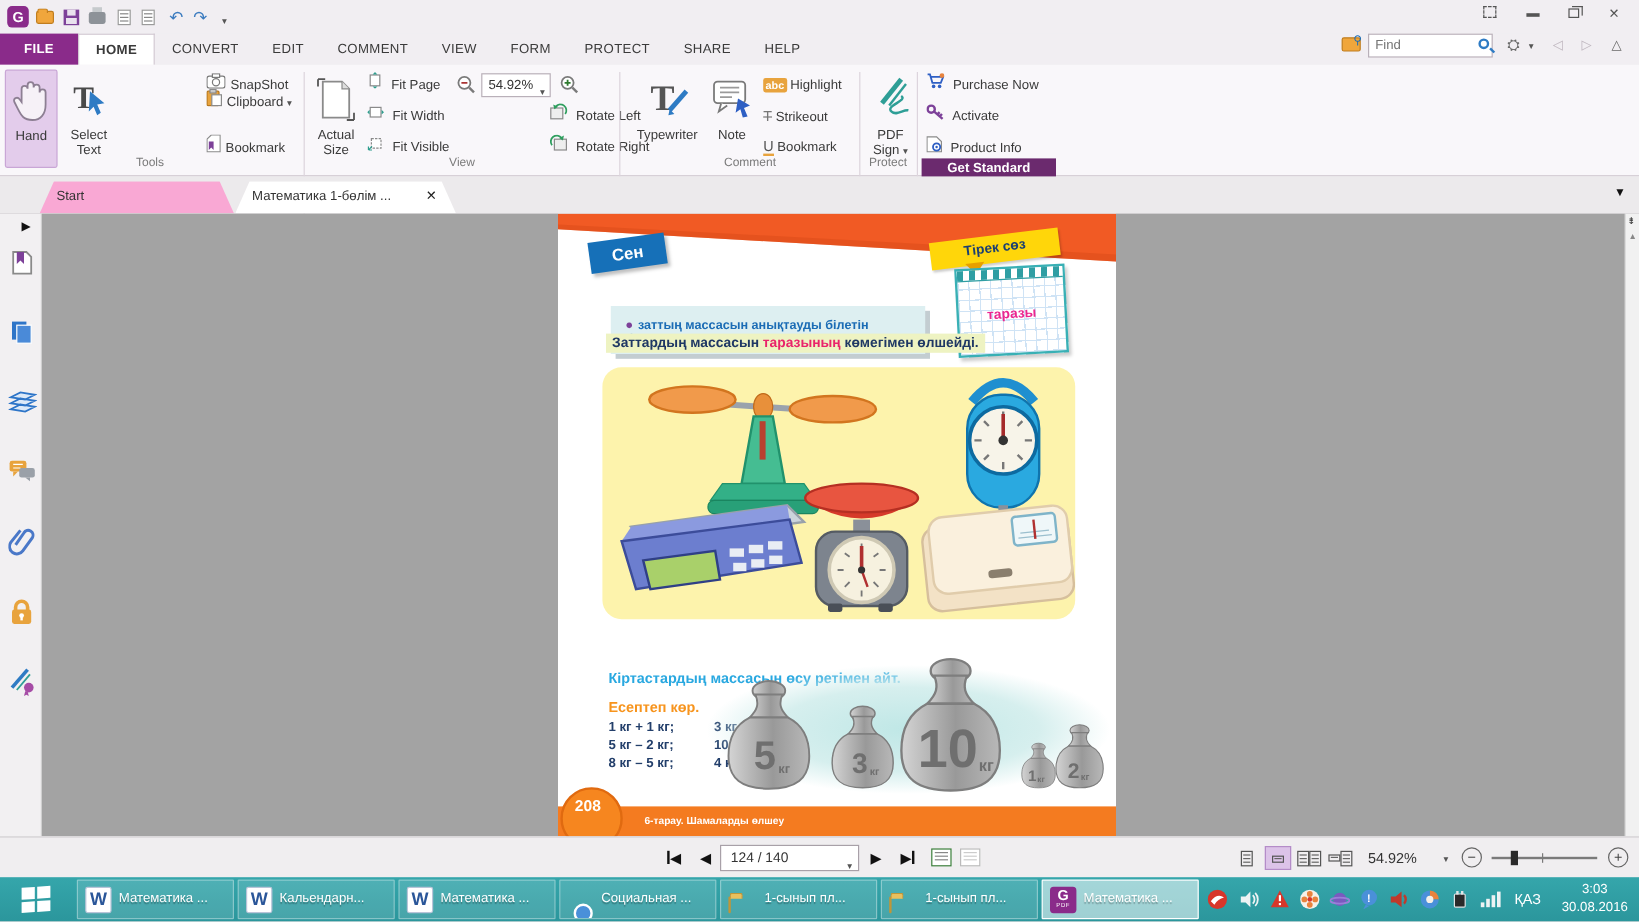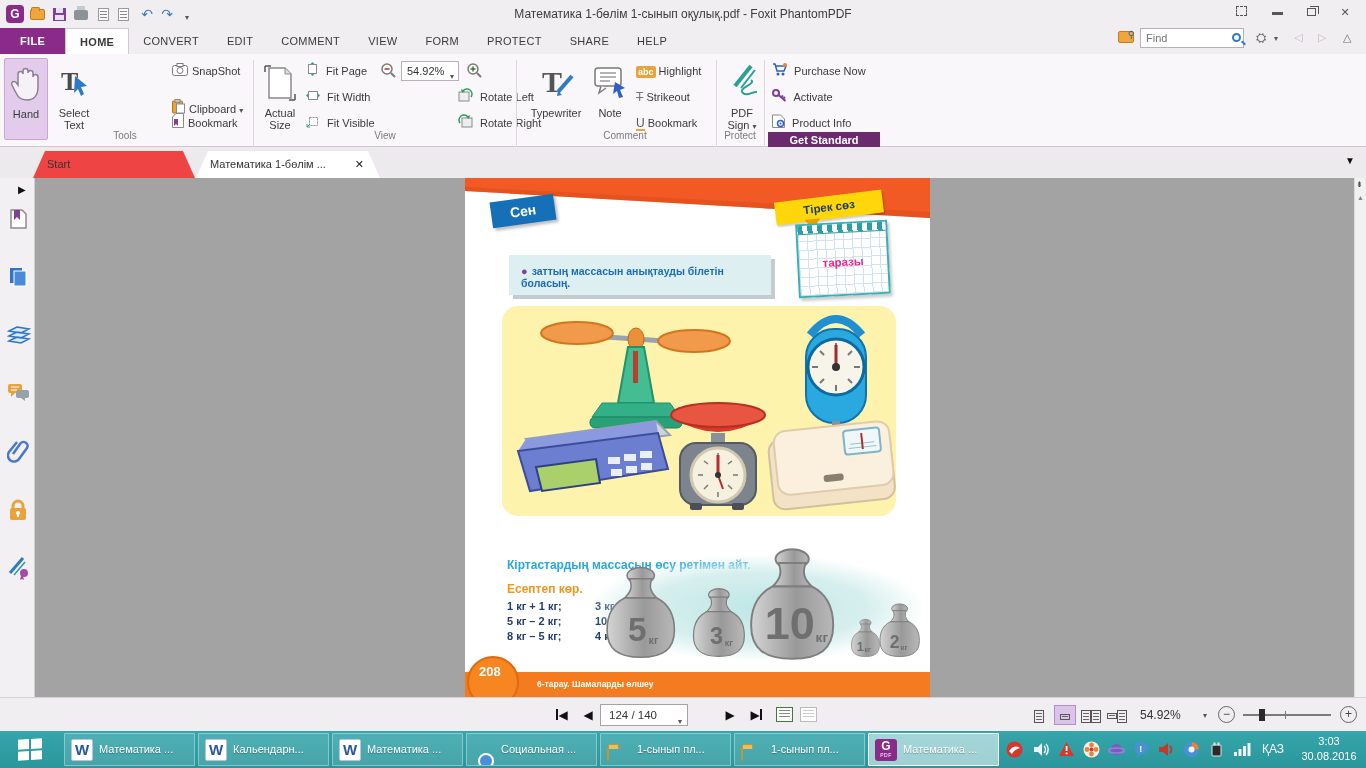--- a/index.html
+++ b/index.html
@@ -160,7 +160,6 @@
     <span class="abs qat-ico undo-redo" style="left:138px">↶</span>
     <span class="abs qat-ico undo-redo" style="left:158px">↷</span>
     <span class="abs qat-ico caret" style="left:178px; top:9px">▾</span>
-    <span class="abs" id="win-title">Математика 1-бөлім 1-сынып оқулық.pdf - Foxit PhantomPDF</span>
     <span class="abs winctl" style="left:1226px"><span class="ico-exp"></span></span>
     <span class="abs winctl" style="left:1262px"><span class="ico-min"></span></span>
     <span class="abs winctl" style="left:1296px"><span class="ico-rest"></span></span>

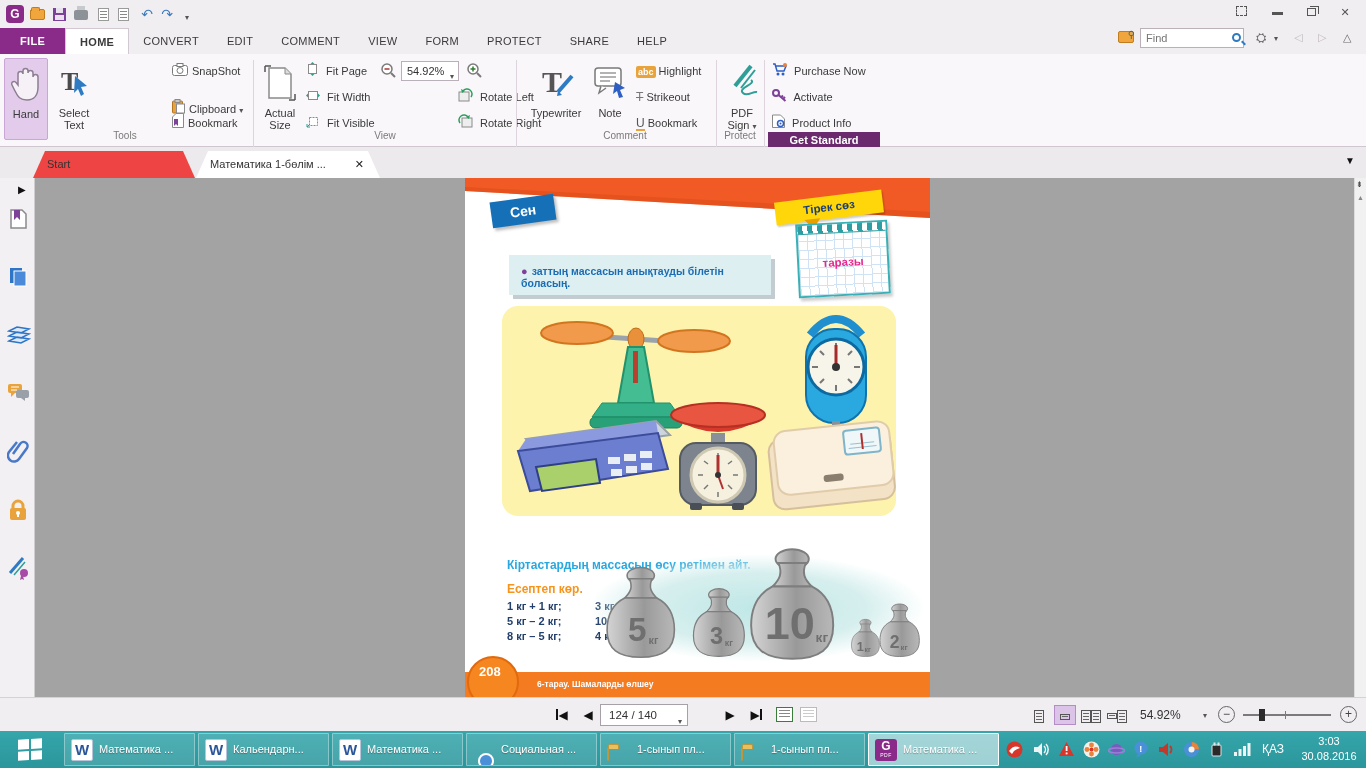--- a/index.html
+++ b/index.html
@@ -215,7 +215,7 @@
           </svg>
       </span><span>SnapShot</span>
     </div>
-    <div class="rrow" style="left:172px;top:44px">
+    <div class="rrow" style="left:172px;top:20px">
       <span class="sico">
         <svg width="13" height="15" viewBox="0 0 13 15">
             <rect x="0.5" y="2" width="10" height="12" rx="1" fill="#e8a33d" stroke="#b5761e"></rect>

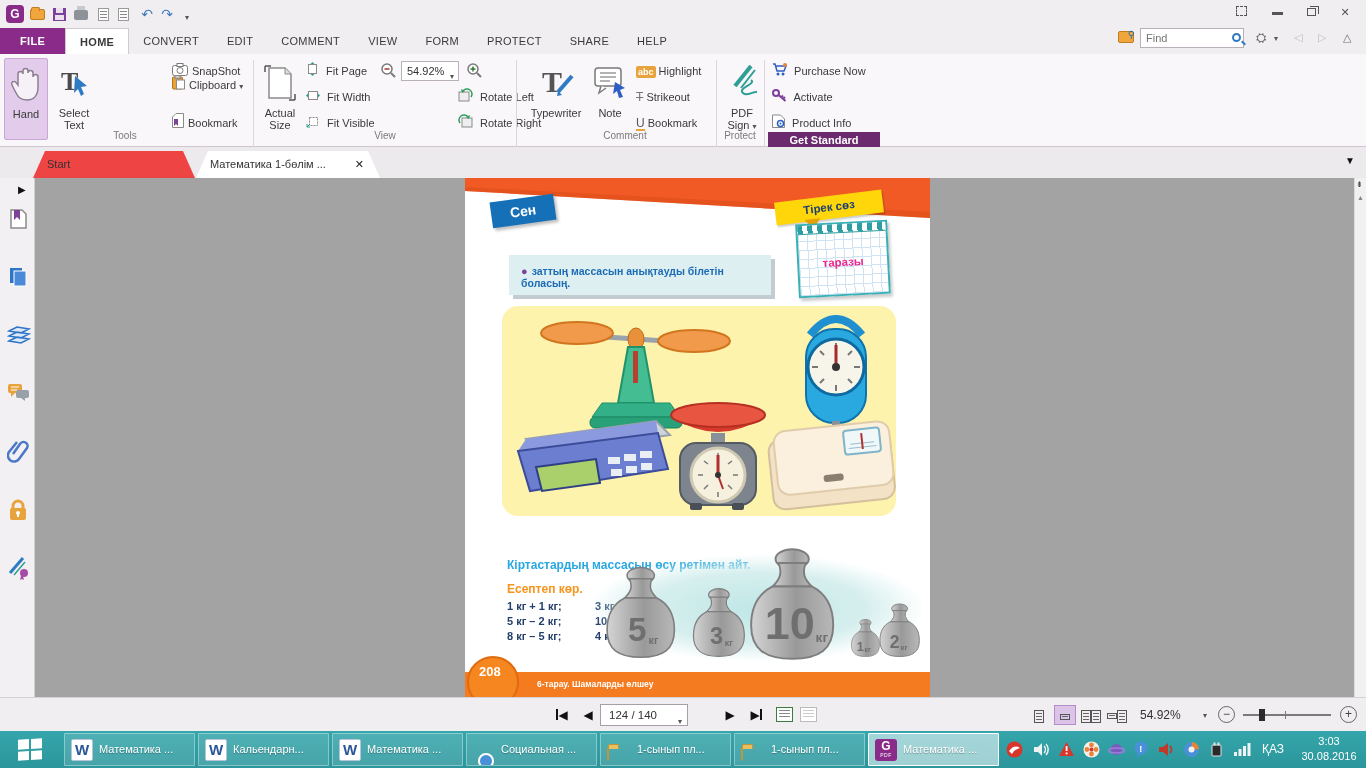--- a/index.html
+++ b/index.html
@@ -63,7 +63,7 @@
   
   #doctabs { left:0; top:147px; width:1366px; height:31px; background:#eceaec; }
   .dtab { position:absolute; top:4px; height:27px; line-height:27px; font-size:11px; color:#333; text-align:left; padding:0 14px;
-    clip-path:polygon(12px 0, calc(100% - 12px) 0, 100% 100%, 0 100%); background:#ef4444; }
+    clip-path:polygon(12px 0, calc(100% - 12px) 0, 100% 100%, 0 100%); background:#f9a8d4; }
   .dtab.active { background:#fff; font-weight:normal; }
   .dtab .x { position:absolute; right:16px; top:0; font-size:11px; color:#222; font-weight:bold; }
 

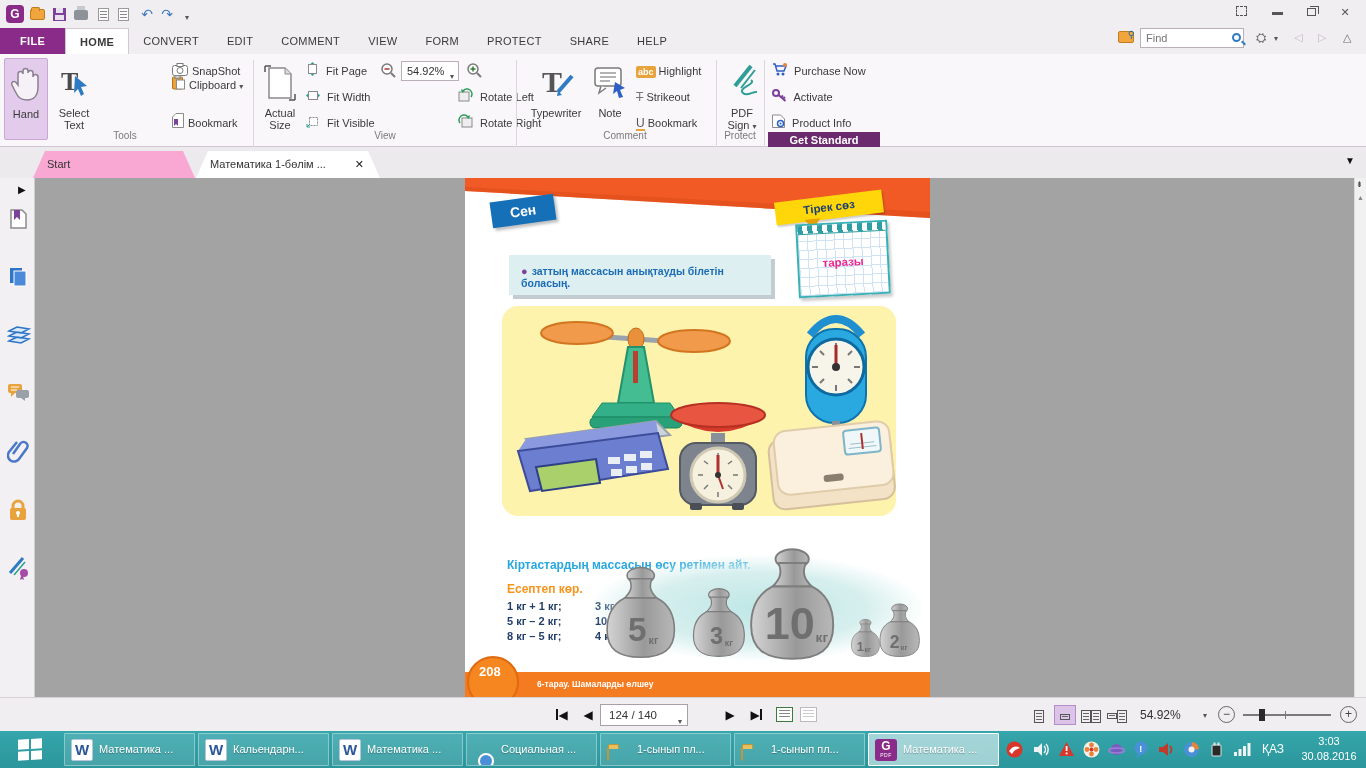--- a/index.html
+++ b/index.html
@@ -463,6 +463,9 @@
         <div class="kw">таразы</div>
       </div>
 
+      <div class="abs pg-txt hl" style="left:40px;top:100px">
+        <span>Заттардың массасын </span><span style="color:#e9246b">таразының</span><span> көмегімен өлшейді.</span>
+      </div>
 
       <div class="abs" id="imgbox">
         <svg width="394" height="210" viewBox="0 0 394 208">

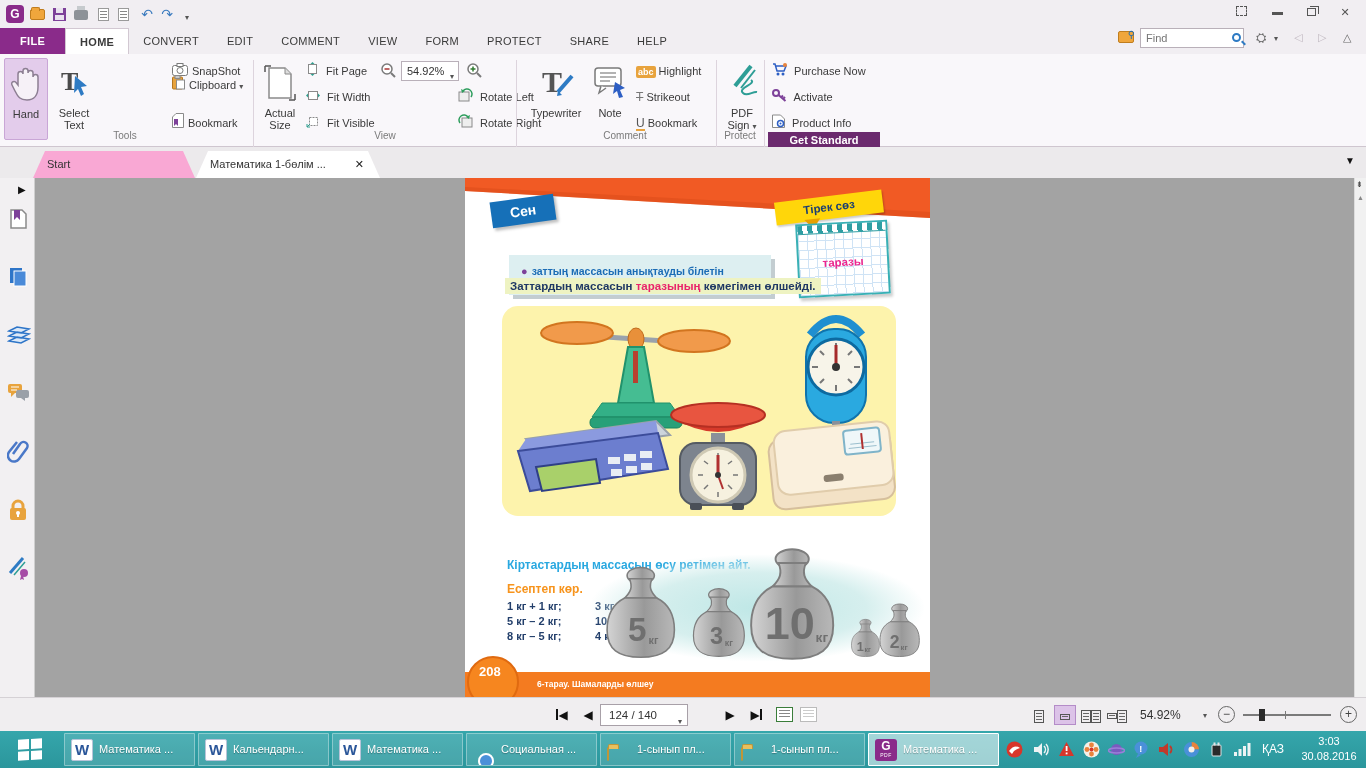--- a/index.html
+++ b/index.html
@@ -107,7 +107,7 @@
   #statusbar { left:0; top:697px; width:1366px; height:34px; background:#f0eef0; border-top:1px solid #d5d1d5; }
   .navbtn { position:absolute; top:7px; width:24px; height:20px; text-align:center; line-height:20px; color:#111; font-size:12px; }
   .navbtn .bar { display:inline-block; width:2px; height:11px; background:#111; vertical-align:-1px; }
-  #page-combo { position:absolute; left:600px; top:6px; width:88px; height:22px; background:#fff; border:1px solid #a8a0a8; line-height:20px; padding-left:8px; font-size:11.5px; }
+  #page-combo { position:absolute; left:600px; top:6px; width:116px; height:22px; background:#fff; border:1px solid #a8a0a8; line-height:20px; padding-left:8px; font-size:11.5px; }
   #page-combo .caret { position:absolute; right:5px; top:7px; }
   .viewico { position:absolute; top:9px; width:17px; height:15px; border:1px solid #6a6a6a; background:#fff; }
   .viewico:before { content:""; position:absolute; left:2px; top:2px; right:2px; height:1px; background:#888; box-shadow:0 3px 0 #888, 0 6px 0 #888; }

